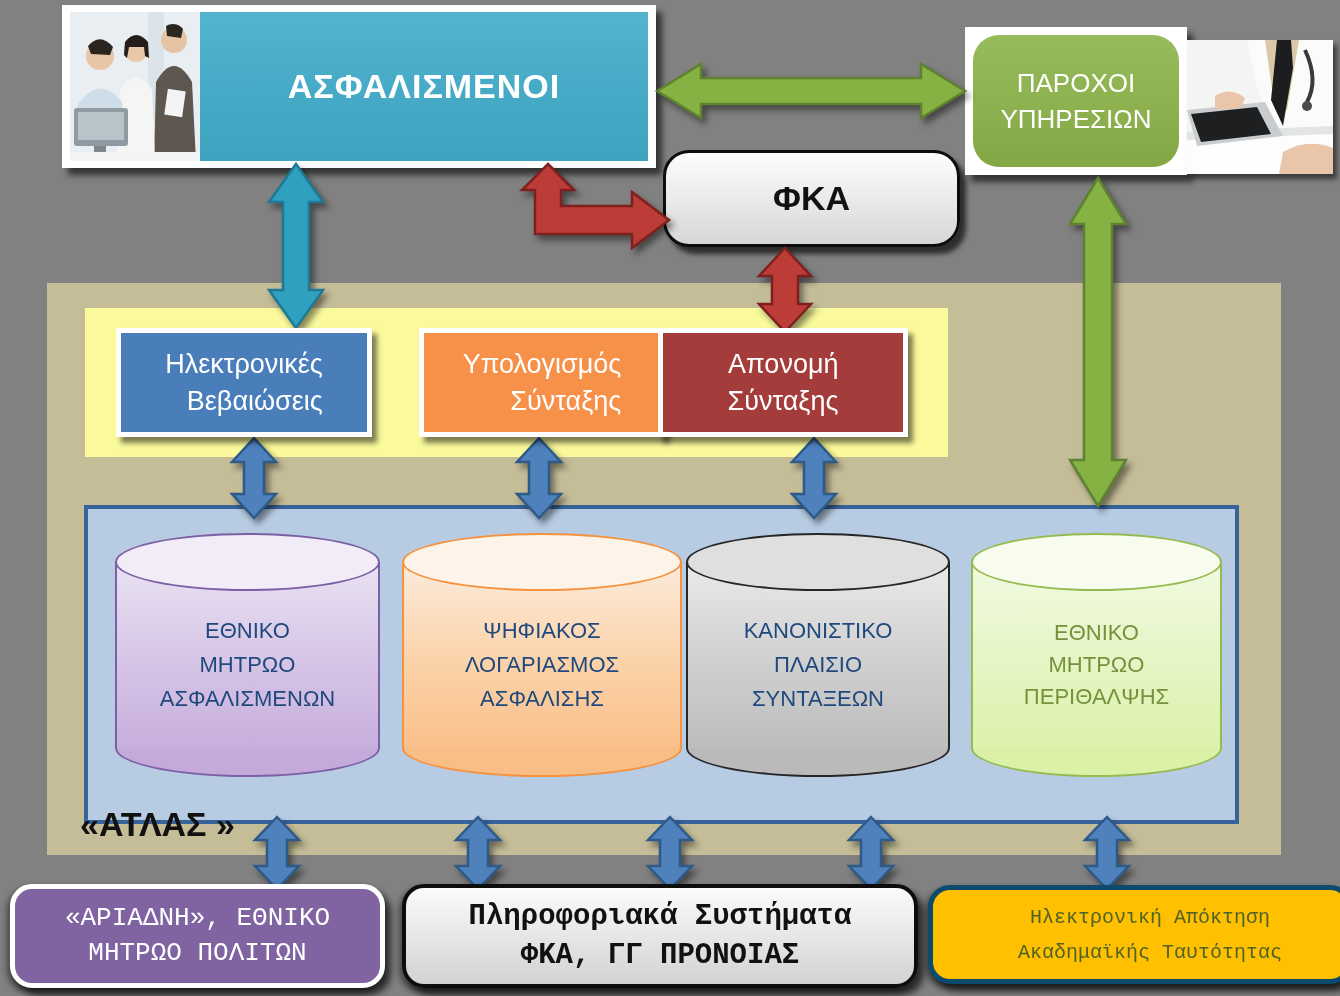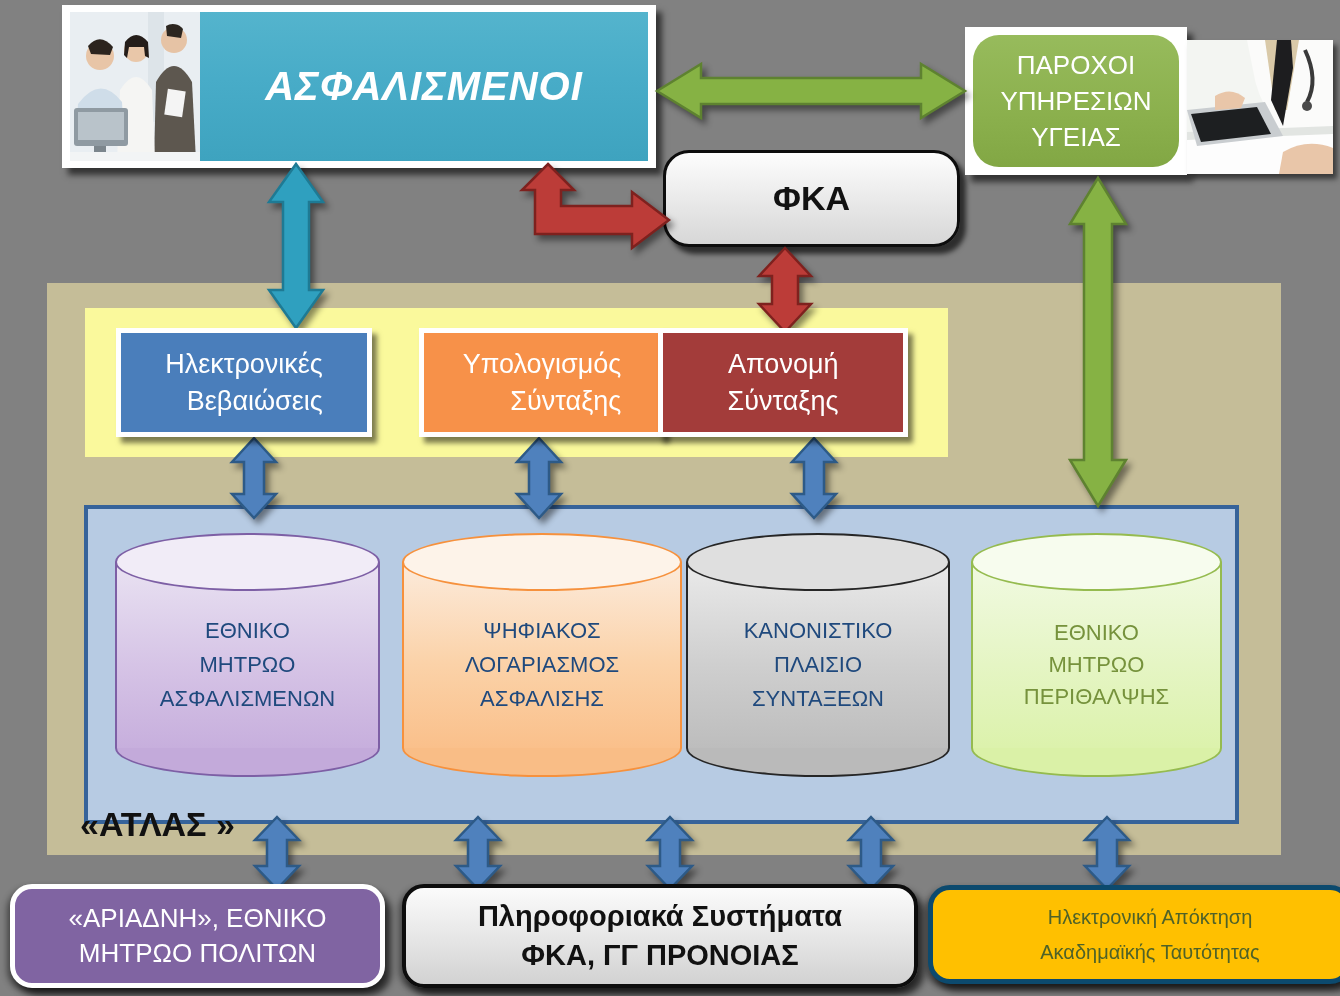--- a/index.html
+++ b/index.html
@@ -13,7 +13,7 @@
   .white-frame{background:#fff;box-shadow:6px 7px 6px rgba(0,0,0,.6);}
   .insured-fill{background:linear-gradient(180deg,#54b4cd 0%,var(--teal-box,#48ACC8) 45%,#3ea3bf 100%);
     display:flex;align-items:center;justify-content:center;color:#fff;font-weight:bold;
-    font-size:40px;letter-spacing:1px;font-style:italic;}
+    font-size:34px;letter-spacing:1px;}
   .providers-fill{background:linear-gradient(180deg,#97bb5c 0%,var(--green-box,#8BB04D) 60%,#82a744 100%);
     display:flex;align-items:center;justify-content:center;color:#fff;font-size:26px;
     text-align:center;line-height:36px;border-radius:26px;}

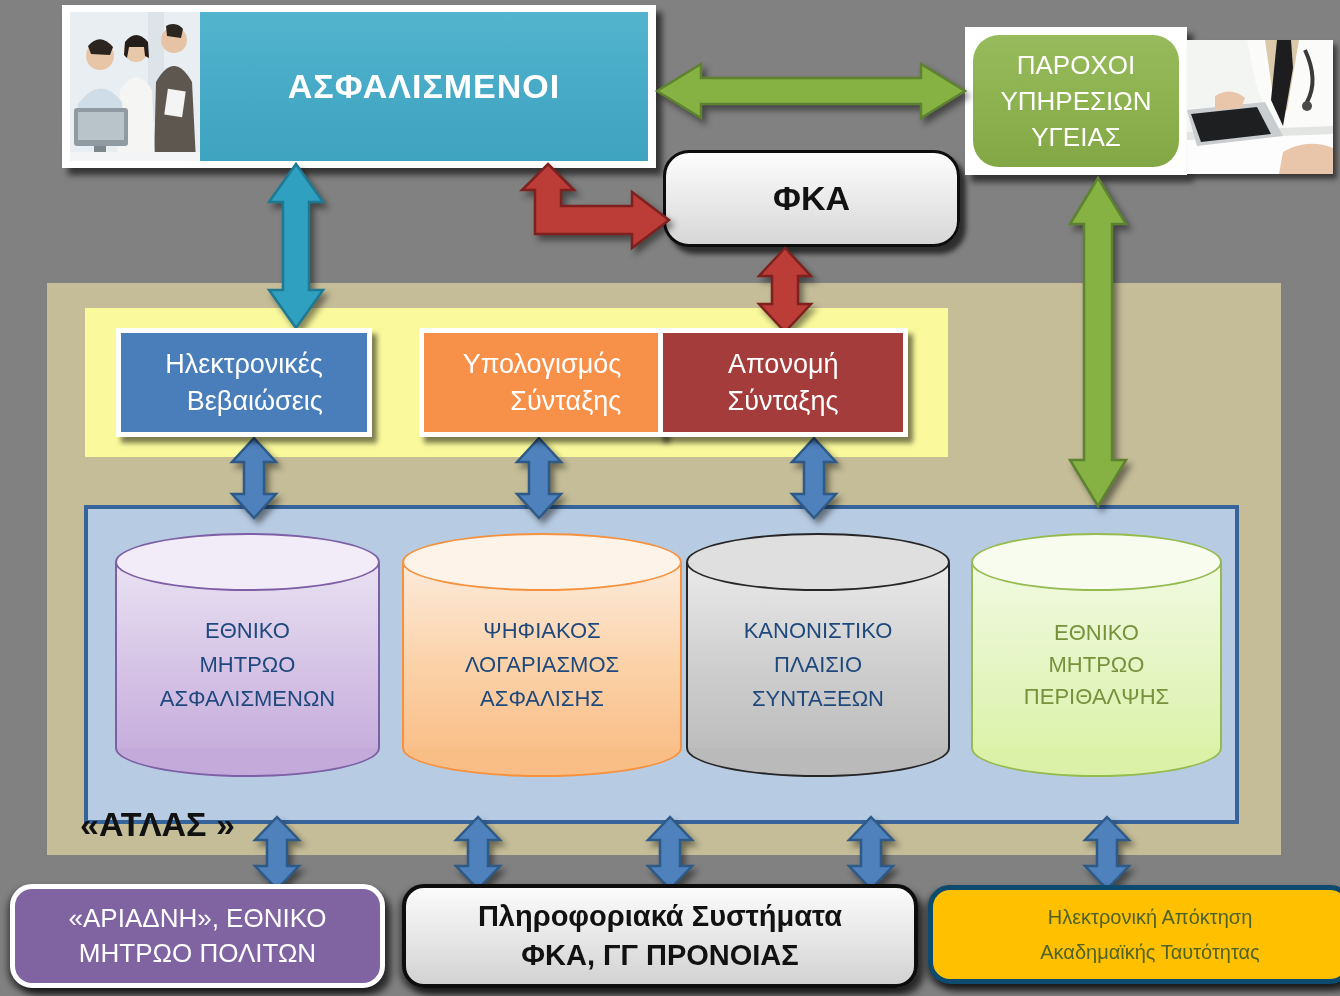--- a/index.html
+++ b/index.html
@@ -127,7 +127,6 @@
       <div>
         <span style="display:block">ΠΑΡΟΧΟΙ</span>
         <span style="display:block">ΥΠΗΡΕΣΙΩΝ</span>
-        <span style="display:block">ΥΓΕΙΑΣ</span>
       </div>
     </div>
   </div>

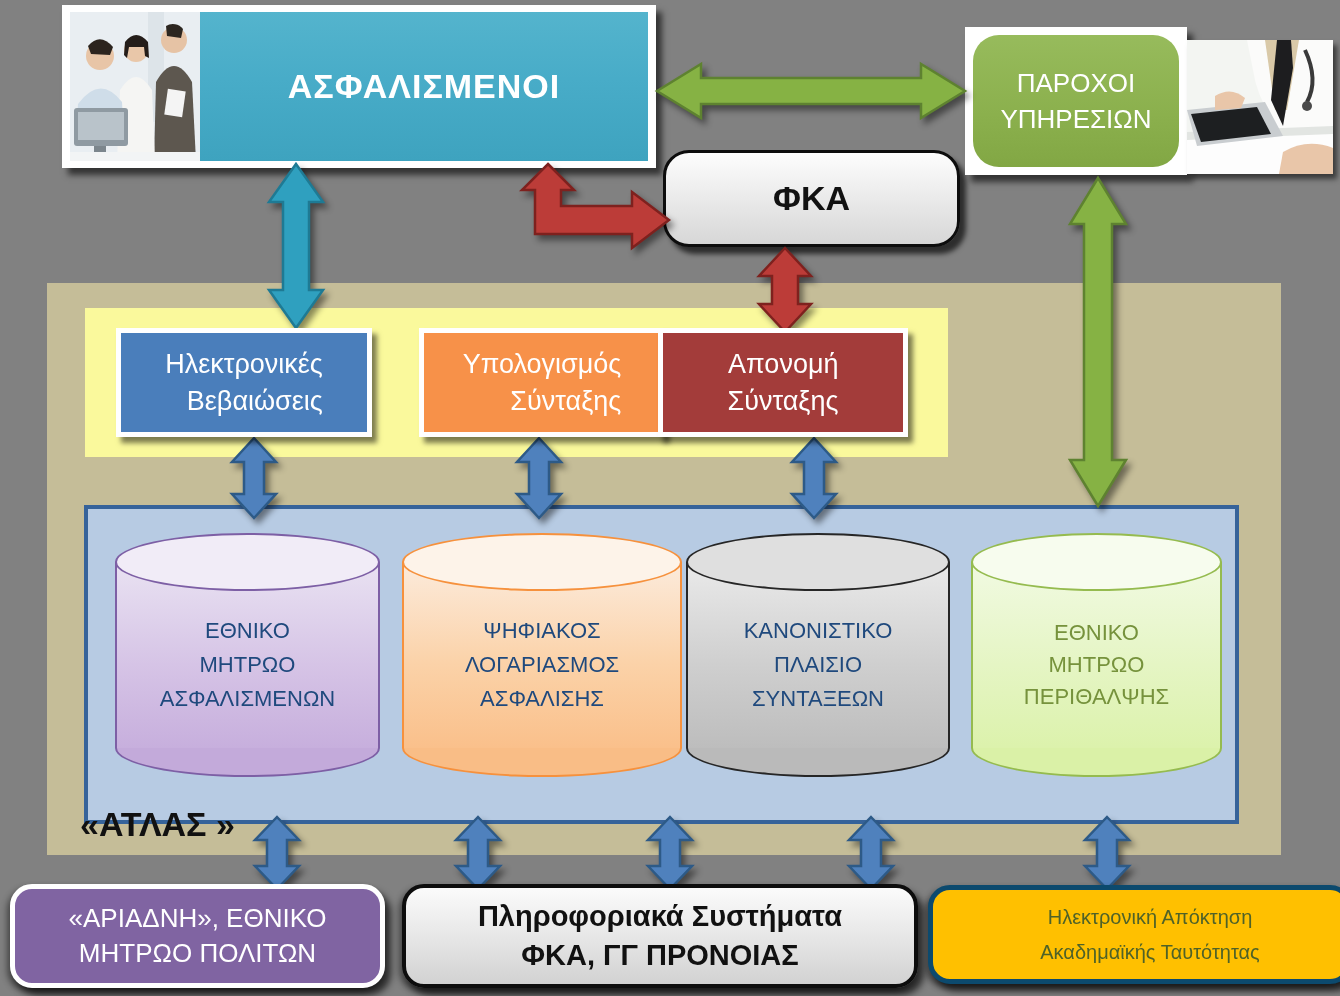--- a/index.html
+++ b/index.html
@@ -62,7 +62,7 @@
 
   
   .round-ext{border-radius:22px;box-shadow:6px 7px 7px rgba(0,0,0,.65),-3px 4px 6px rgba(0,0,0,.45);
-    display:flex;align-items:center;justify-content:center;text-align:center;}
+    display:flex;align-items:center;justify-content:center;text-align:center;font-family:Liberation Mono, monospace;}
   .round-ext span{display:block;}
   .ariadni{background:var(--purple-box,#8064A2);border:5px solid #fff;color:#fff;
     font-size:26px;line-height:35px;}

